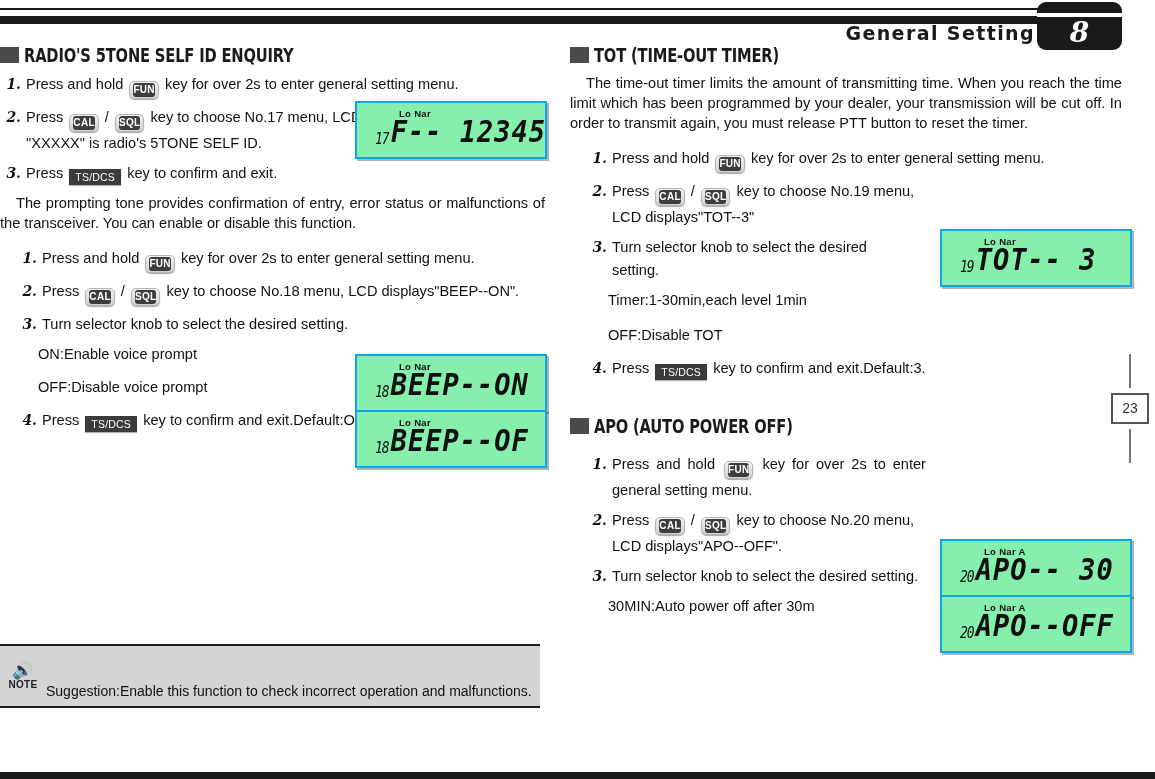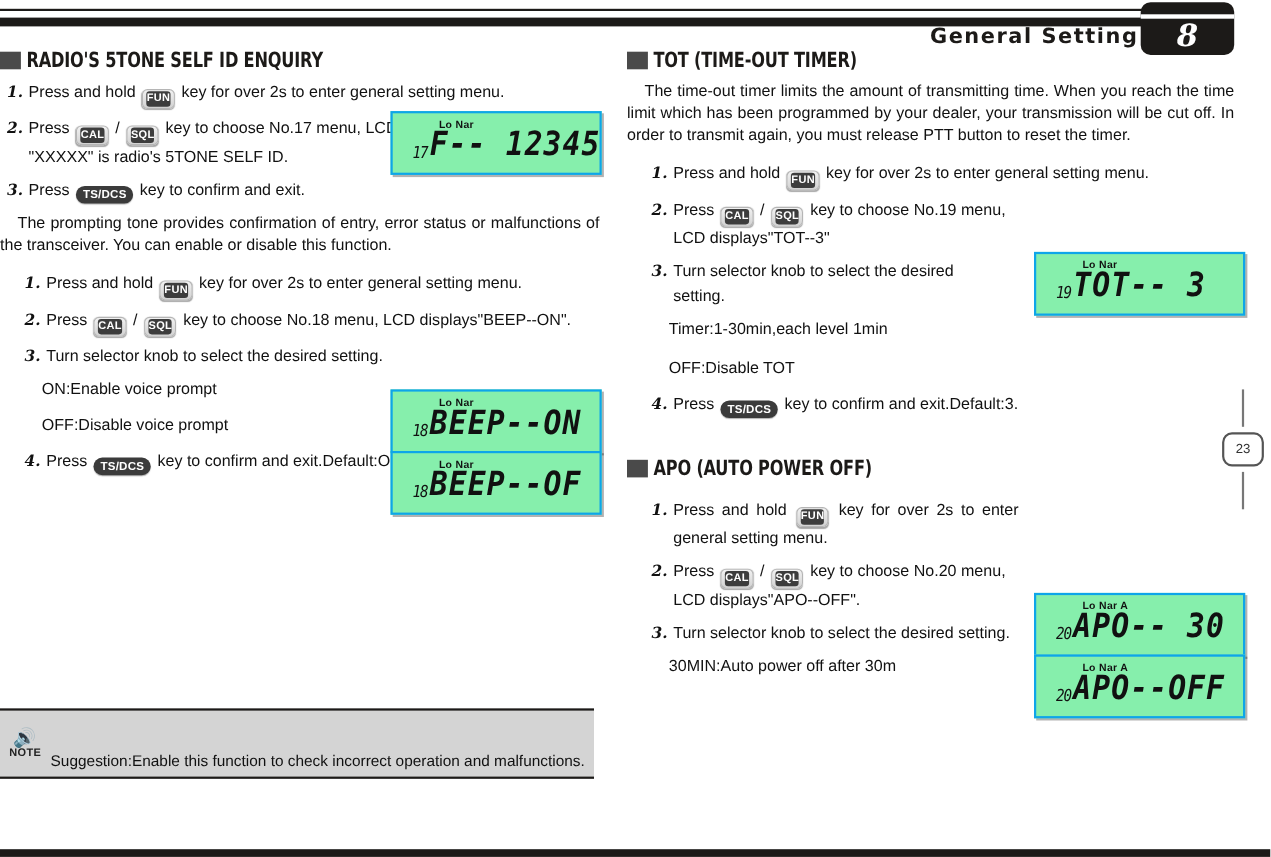--- a/index.html
+++ b/index.html
@@ -89,8 +89,8 @@
   }
   .pillbtn{
     display:inline-block;vertical-align:-3px;
-    background:#3b3b3b;color:#fff;border-radius:8px;
-    padding:1px 6px;font-size:10.5px;font-weight:bold;line-height:14px;
+    background:#3b3b3b;color:#fff;border-radius:0;
+    padding:1px 6px;font-size:10.5px;font-weight:normal;line-height:14px;
     letter-spacing:0.2px;margin:1px 2px;
     box-shadow:0 1px 1px rgba(0,0,0,.3);
     font-family:"Liberation Sans",sans-serif;

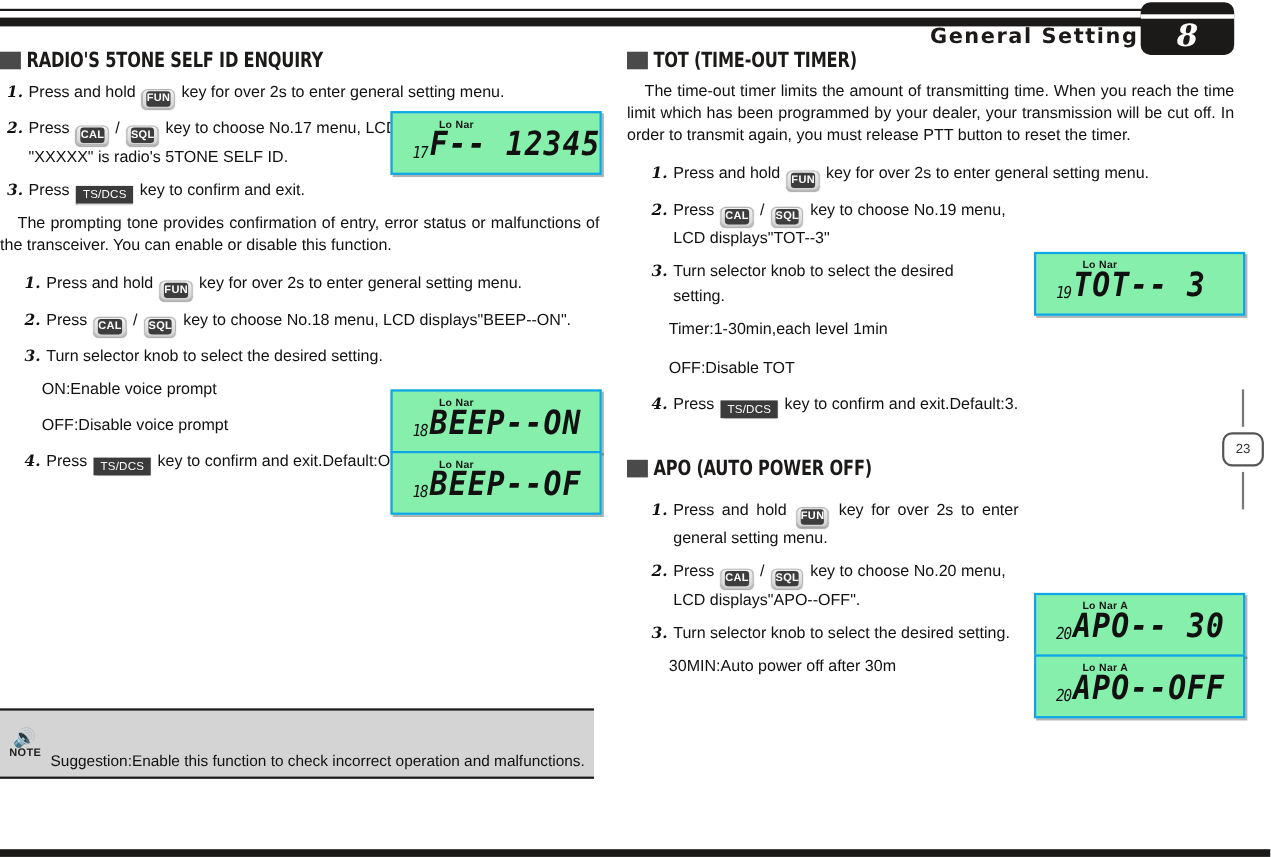--- a/index.html
+++ b/index.html
@@ -38,8 +38,8 @@
   .page-marker{position:absolute;right:4px;top:354px;width:42px;text-align:center;}
   .page-marker .tick{width:2px;height:34px;background:#777;margin:0 auto;}
   .page-marker .pnum{
-    width:34px;height:27px;margin:5px auto;border:2px solid #555;border-radius:9px;
-    font-size:12px;line-height:27px;color:#333;
+    width:34px;height:27px;margin:5px auto;border:2px solid #555;border-radius:0;
+    font-size:14px;line-height:27px;color:#333;
   }
 
   

